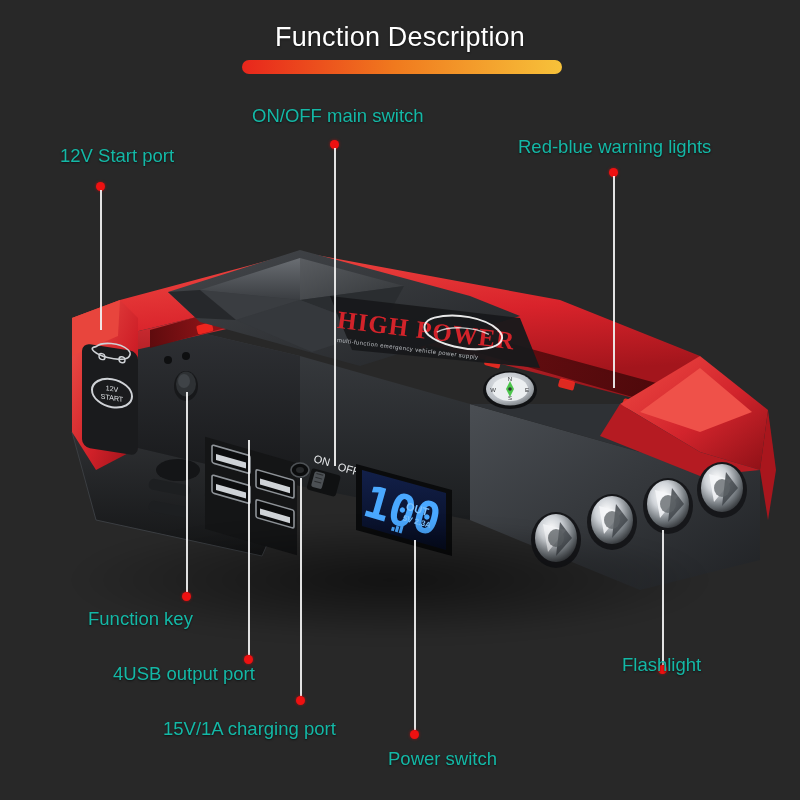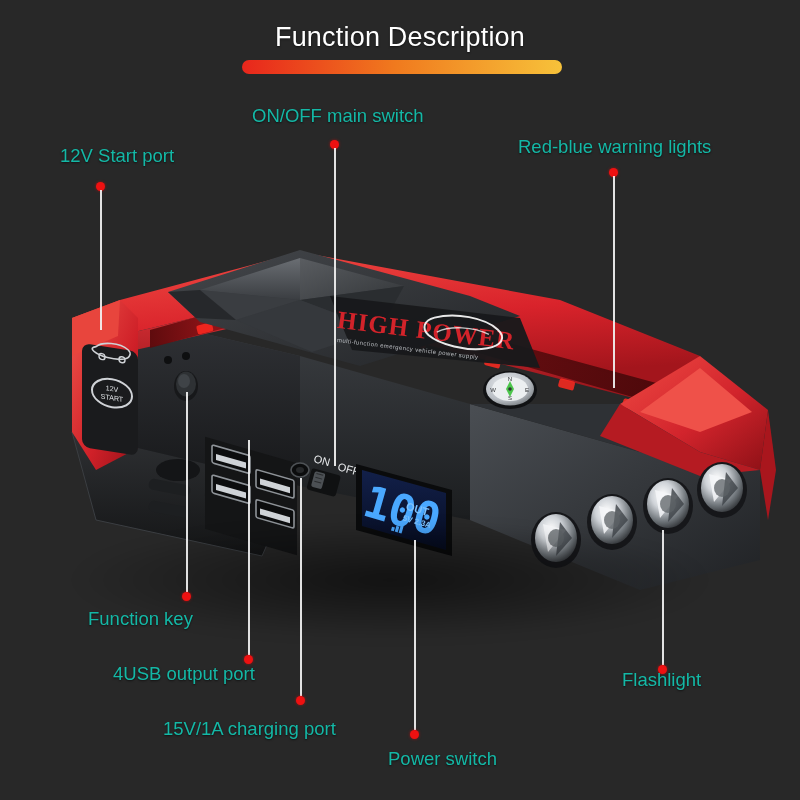--- a/index.html
+++ b/index.html
@@ -366,7 +366,7 @@
 
   <div class="leader" style="left: 662px; top: 530px; height: 135px; background: rgb(242, 242, 242);"></div>
   <div class="dot" style="left: 658px; top: 665px; background: rgb(238, 17, 17);"></div>
-  <div class="label" style="left:622px;top:669px;">Flashlight</div>
+  <div class="label" style="left:622px;top:654px;">Flashlight</div>
 
 </div>
 

